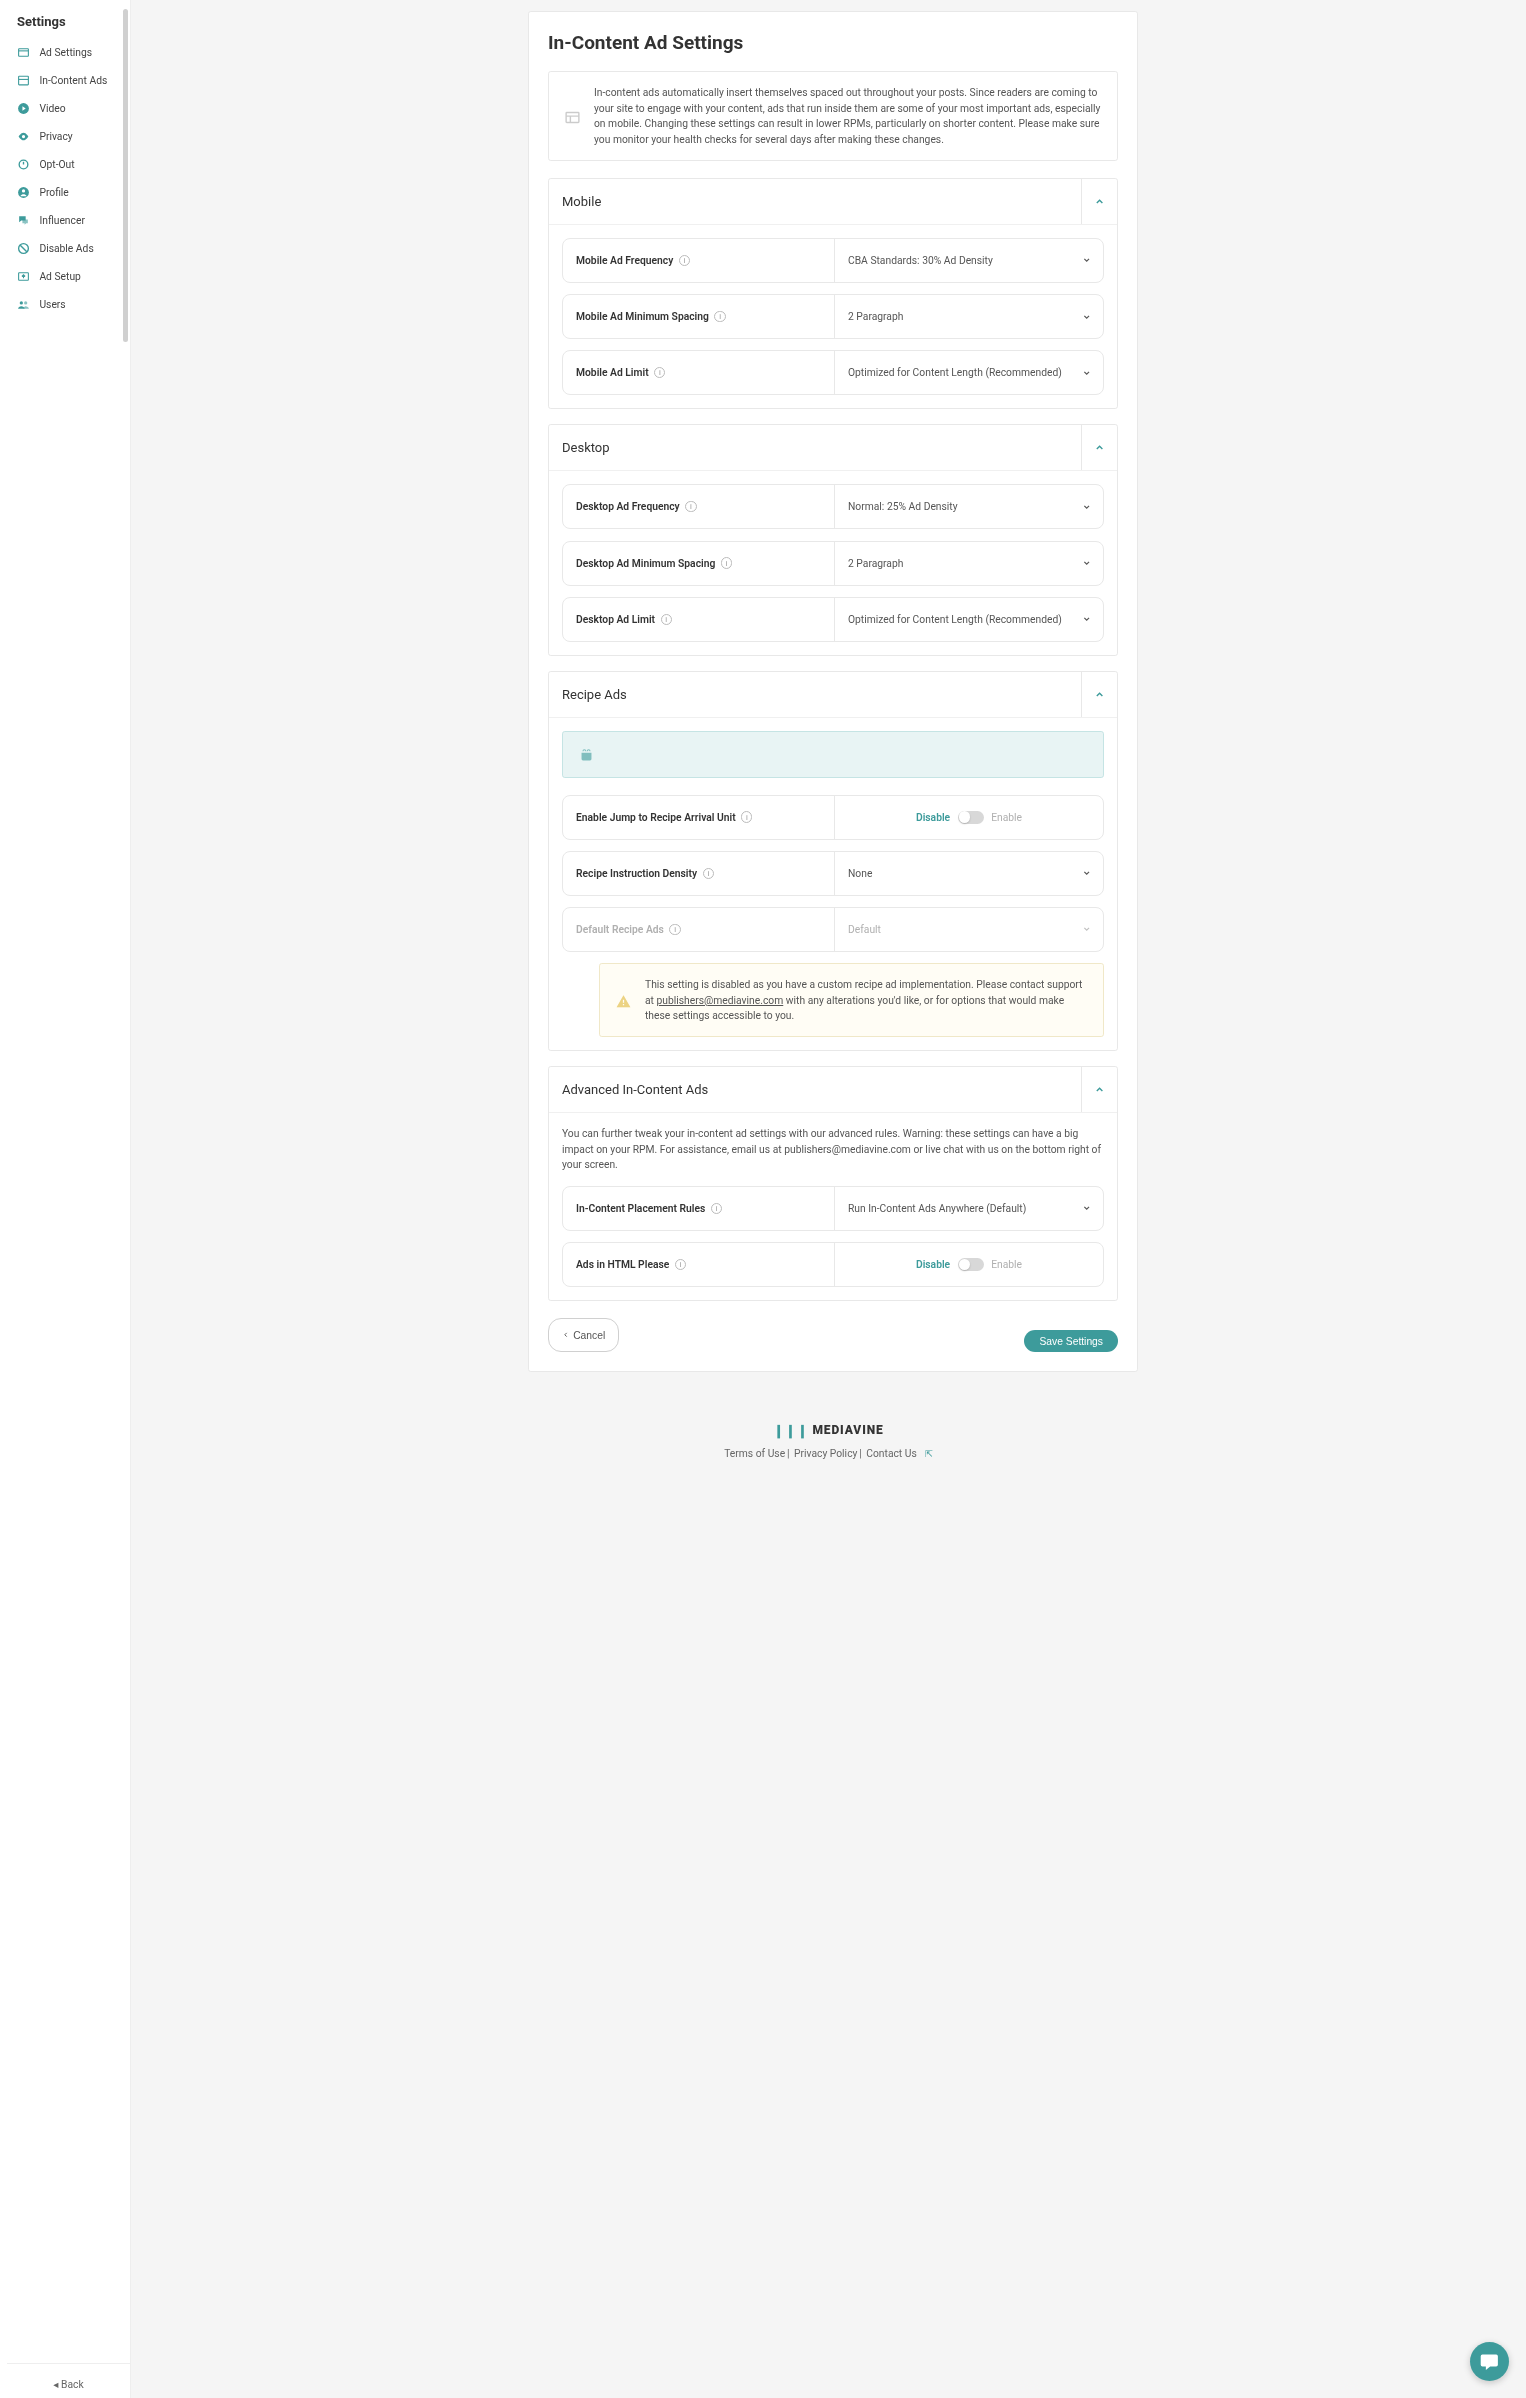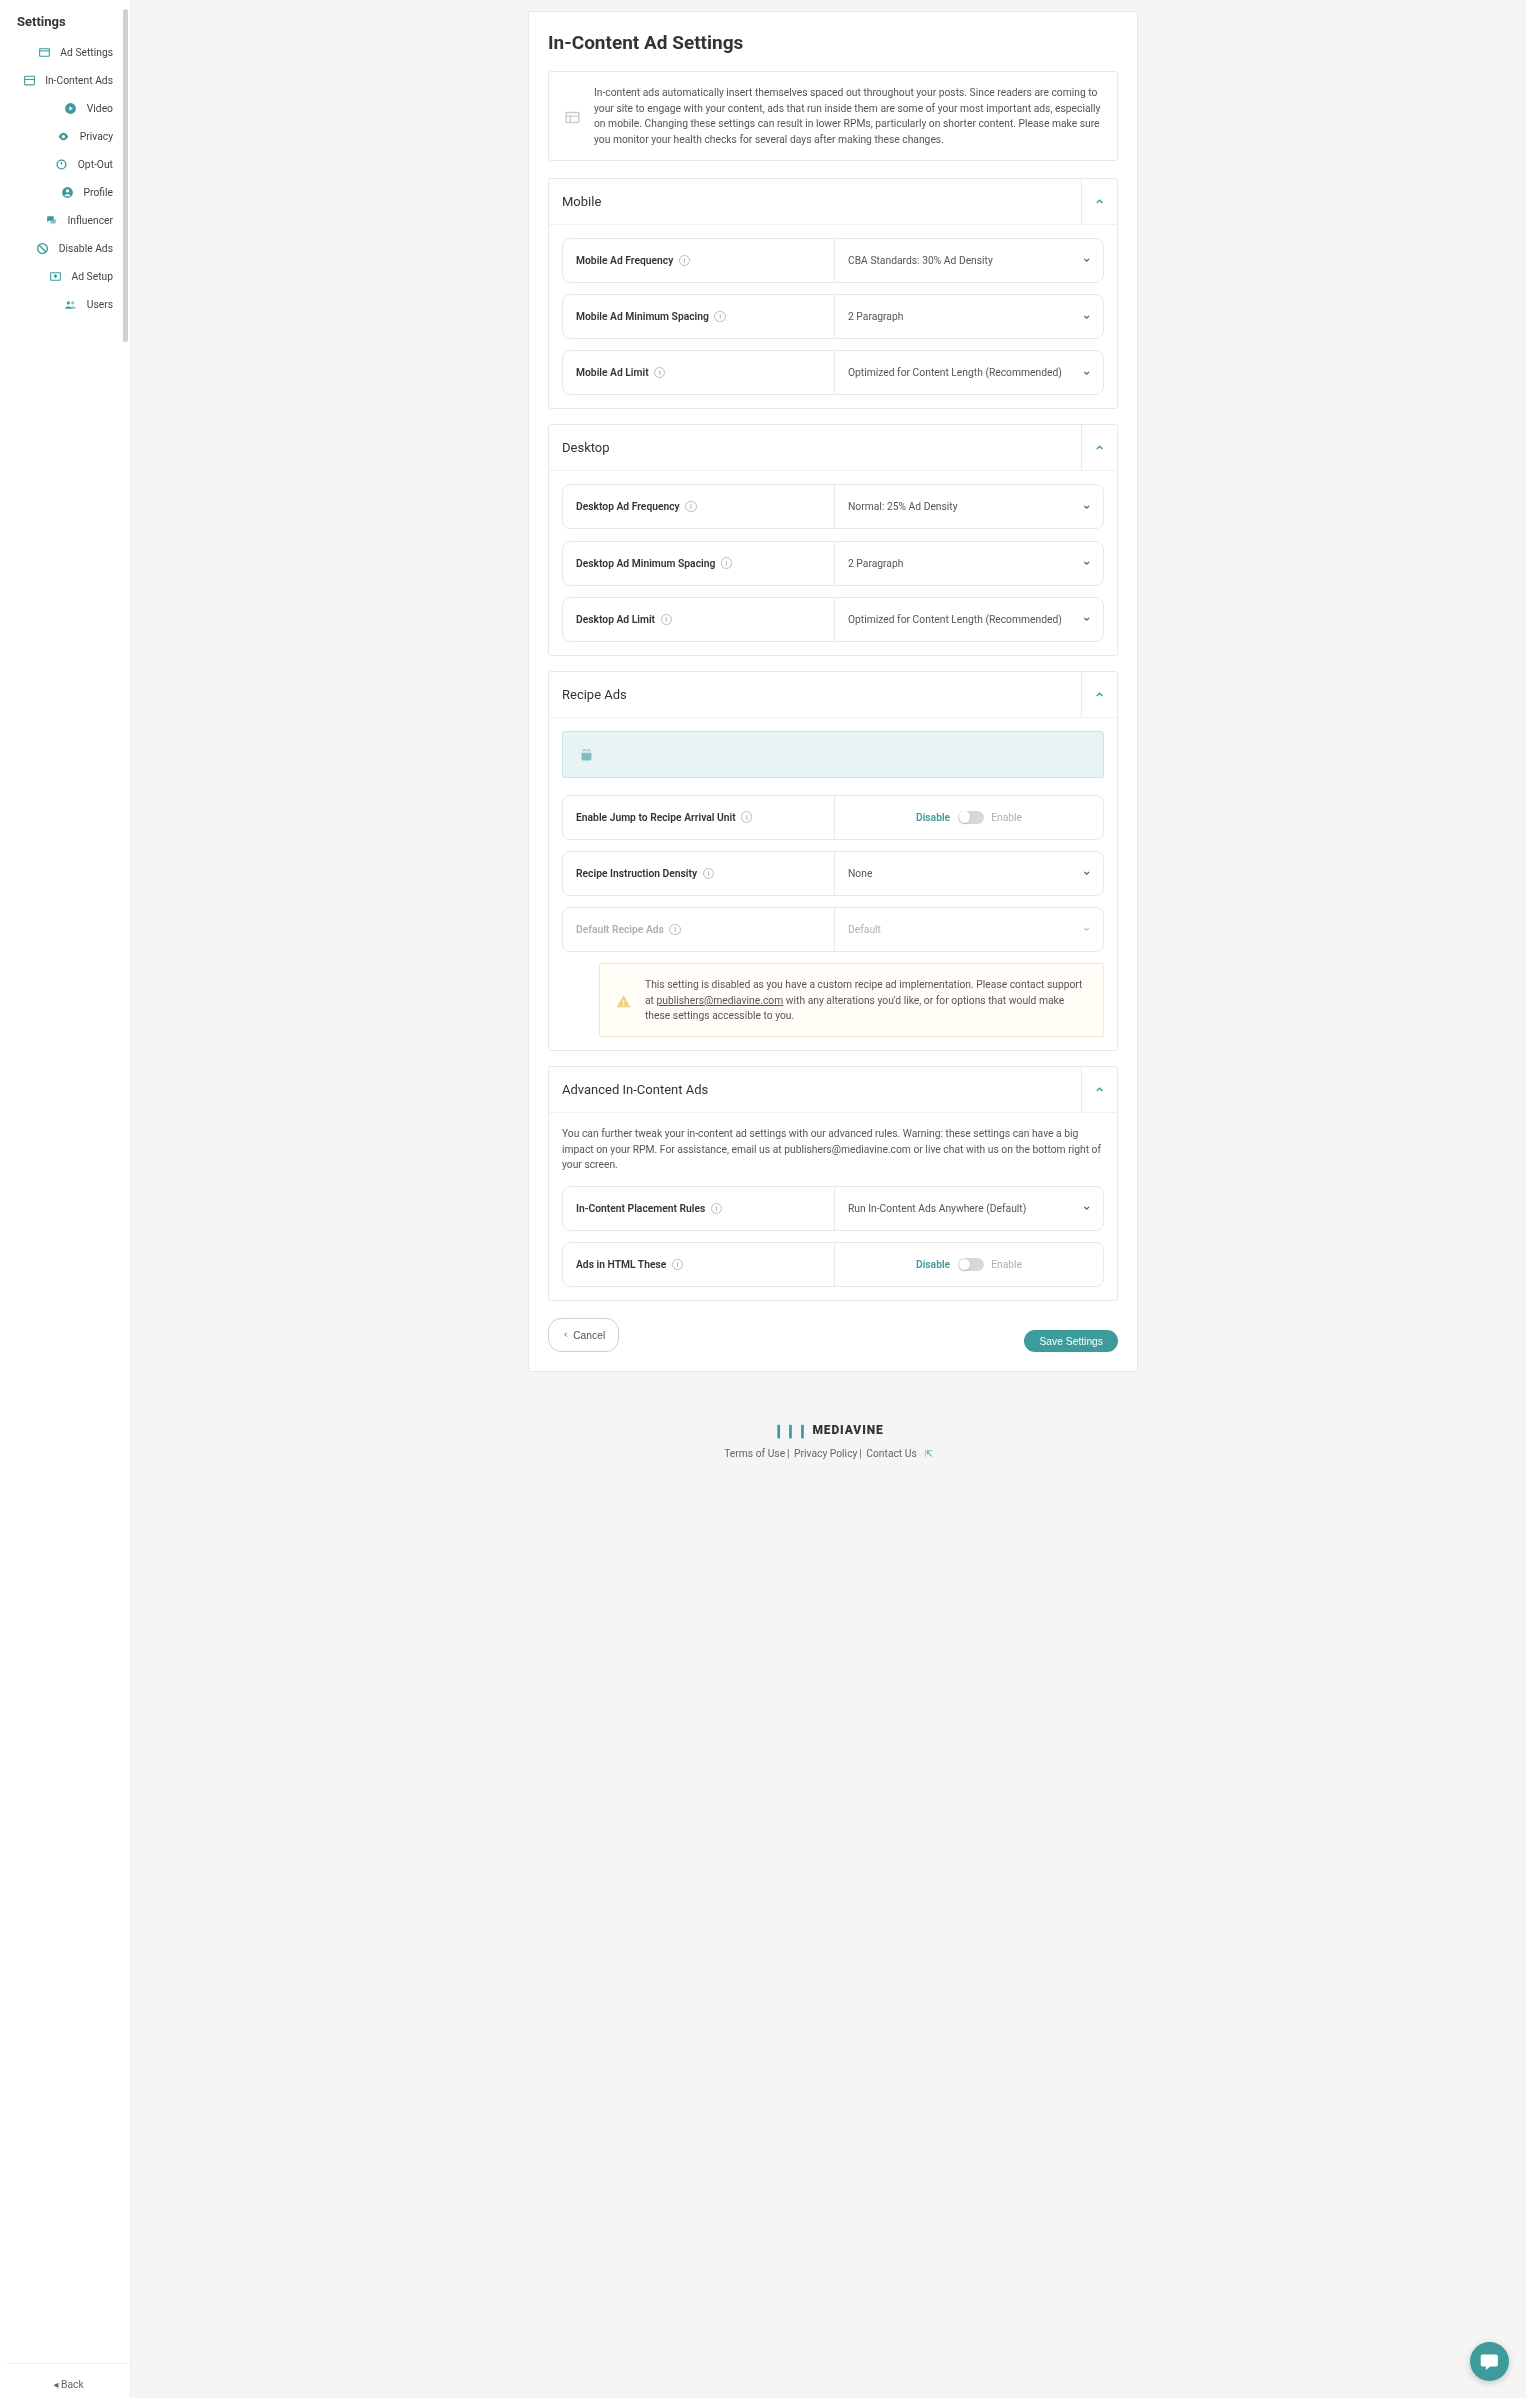--- a/index.html
+++ b/index.html
@@ -7,7 +7,7 @@
 .app { display: flex; min-height: 100vh; }
 .sidebar { width: 131px; background: #fff; padding: 14px 0; border-right: 0.9px solid #eee; position: relative; }
 .sidebar-title { font-size: 13px; font-weight: 700; padding: 0 17px 9.4px; }
-.sidebar-item { display: flex; align-items: center; padding: 7.5px 17px; cursor: pointer; font-size: 10.3px; color: #444; gap: 9.4px; justify-content: flex-end; }
+.sidebar-item { display: flex; align-items: center; padding: 7.5px 17px; cursor: pointer; font-size: 10.3px; color: #444; gap: 9.4px; }
 .sidebar-icon { width: 13px; height: 13px; display: inline-flex; align-items: center; justify-content: center; }
 .sidebar-back { text-align: center; padding: 14px 0 7.5px; color: #666; font-size: 10.3px; cursor: pointer; border-top: 0.9px solid #eee; margin-top: 14px; position: absolute; bottom: 0; left: 7px; right: 0;}
 .sidebar-scroll { position: absolute; right: 1.9px; top: 0; bottom: 0; width: 5.6px; background: #d0d0d0; border-radius: 2.8px; height: 333px; margin: 9.4px 0; }

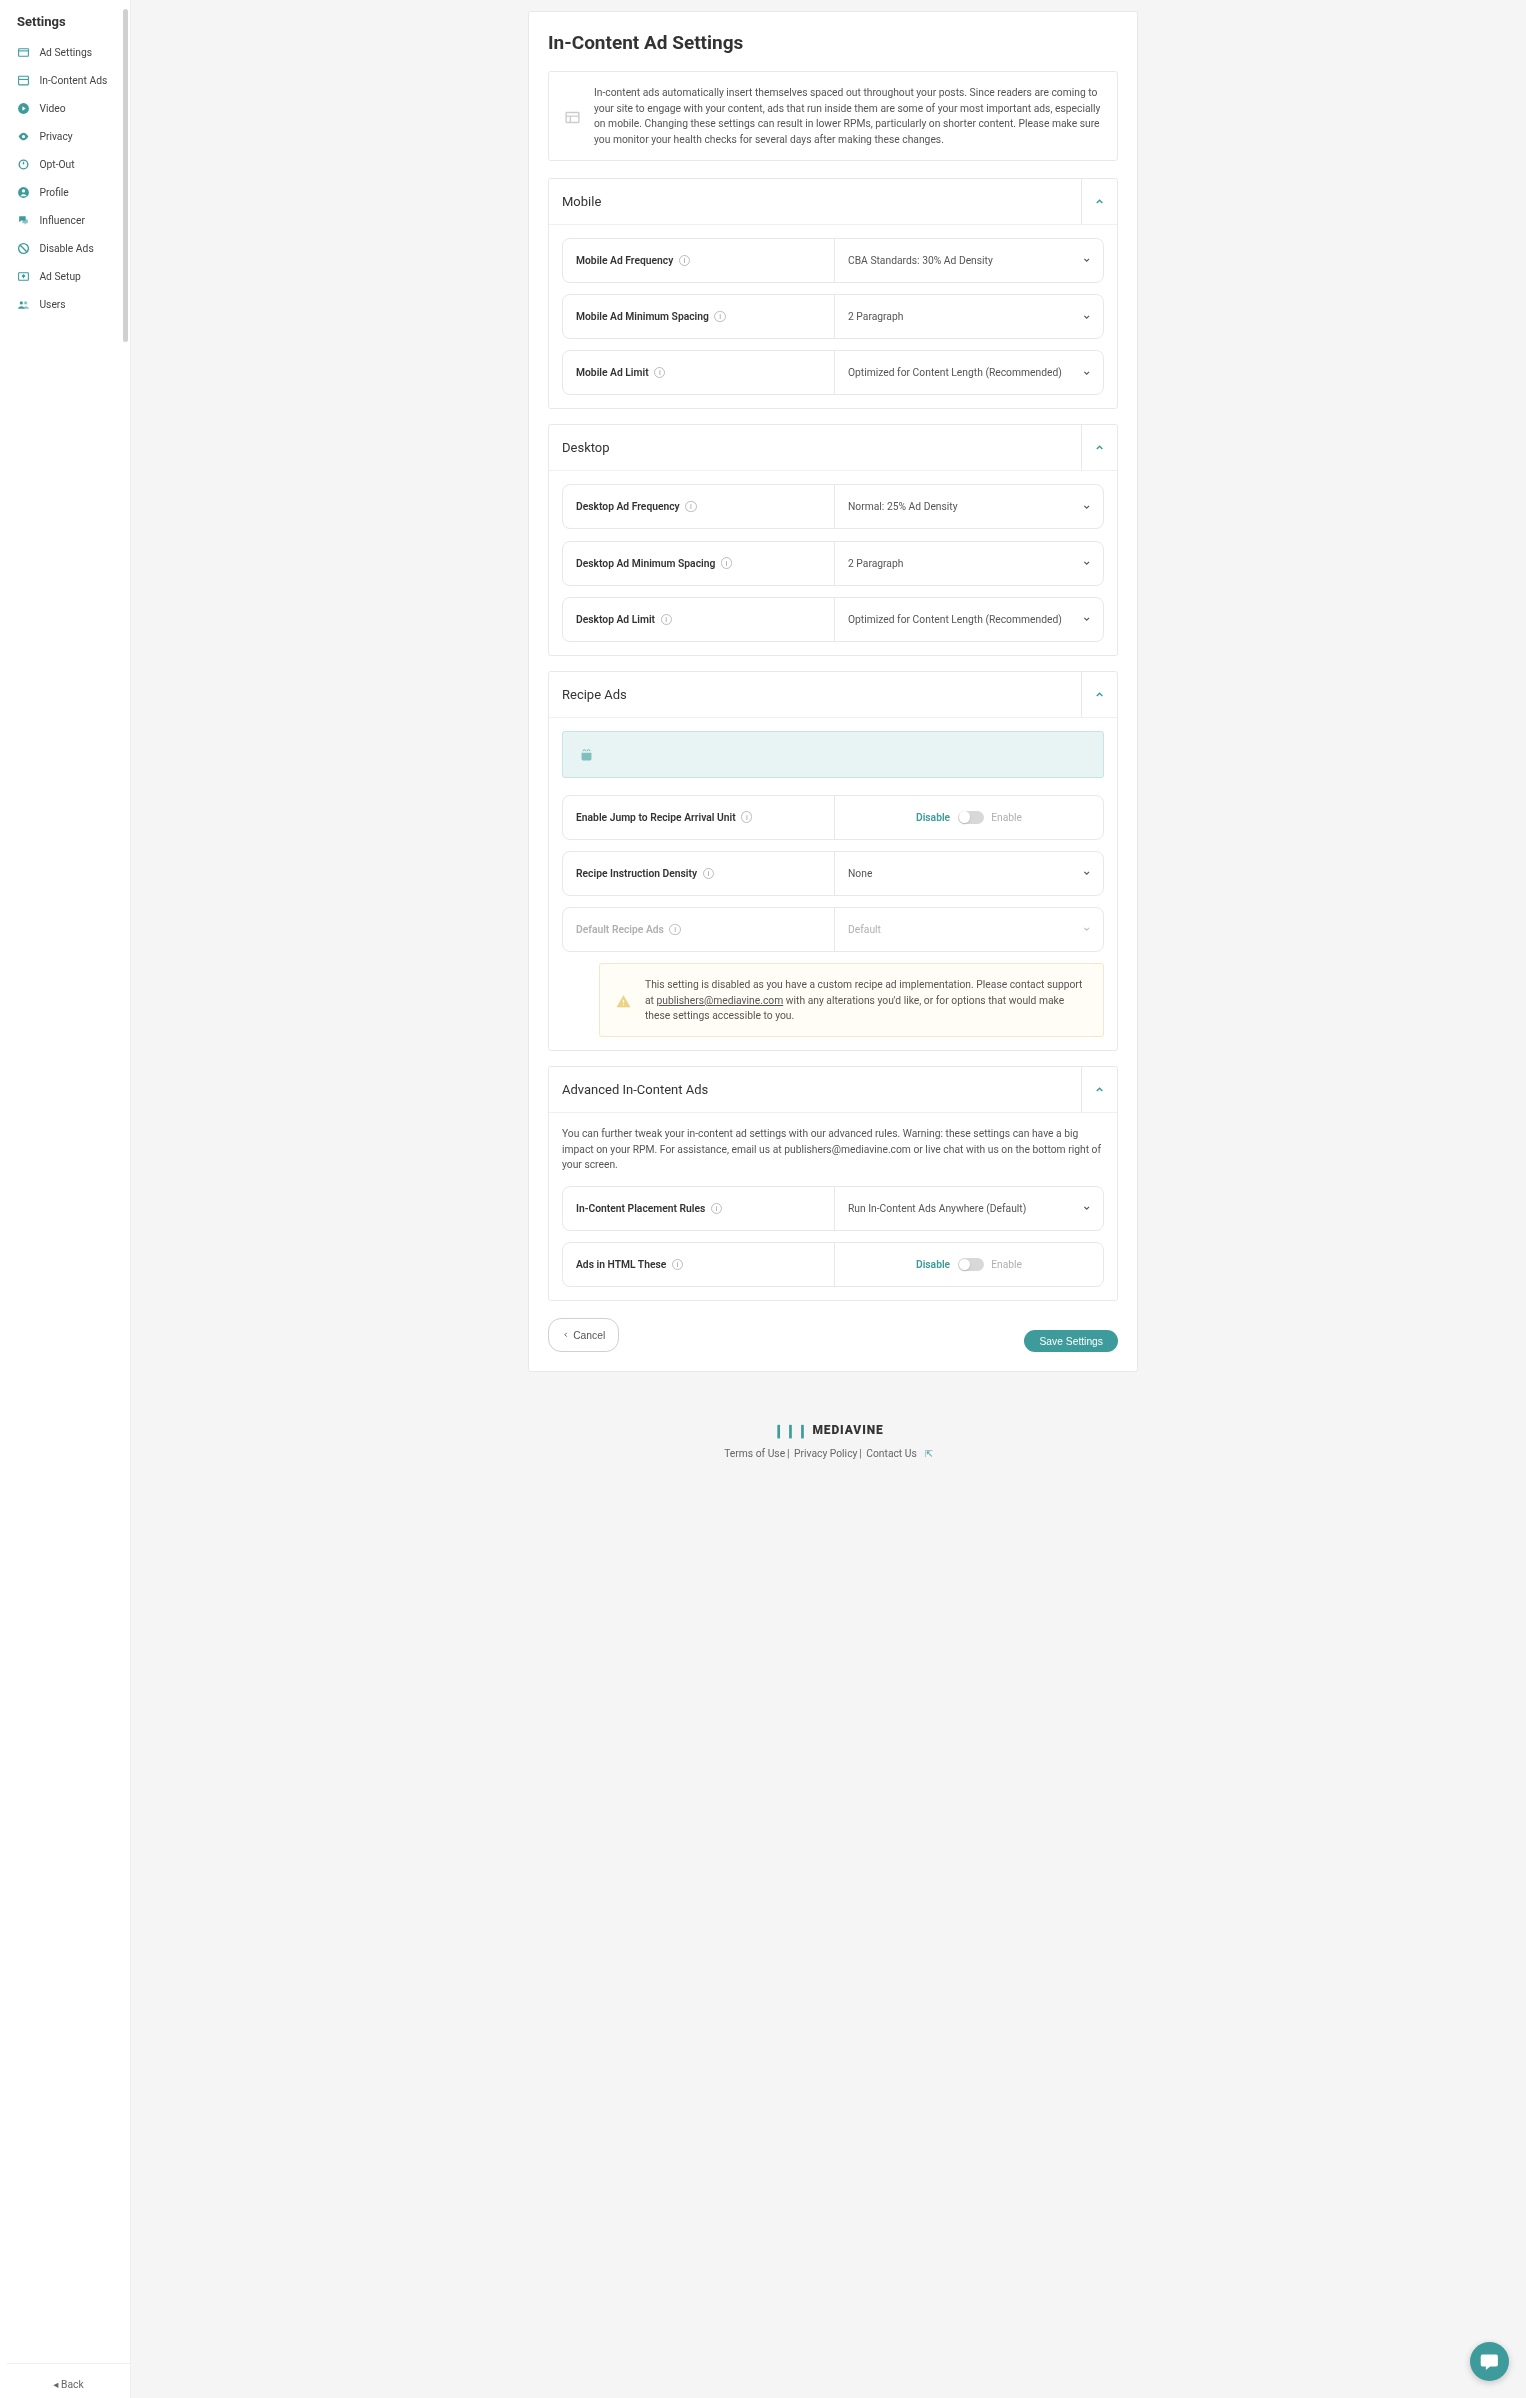--- a/index.html
+++ b/index.html
@@ -401,7 +401,7 @@
 
           <div class="field-row">
             <div class="field-label">
-                  <span>Ads in HTML These</span>
+                  <span>Ads in HTML Please</span>
                   <i class="info-i">i</i>
                 </div>
             <div class="toggle-value">

